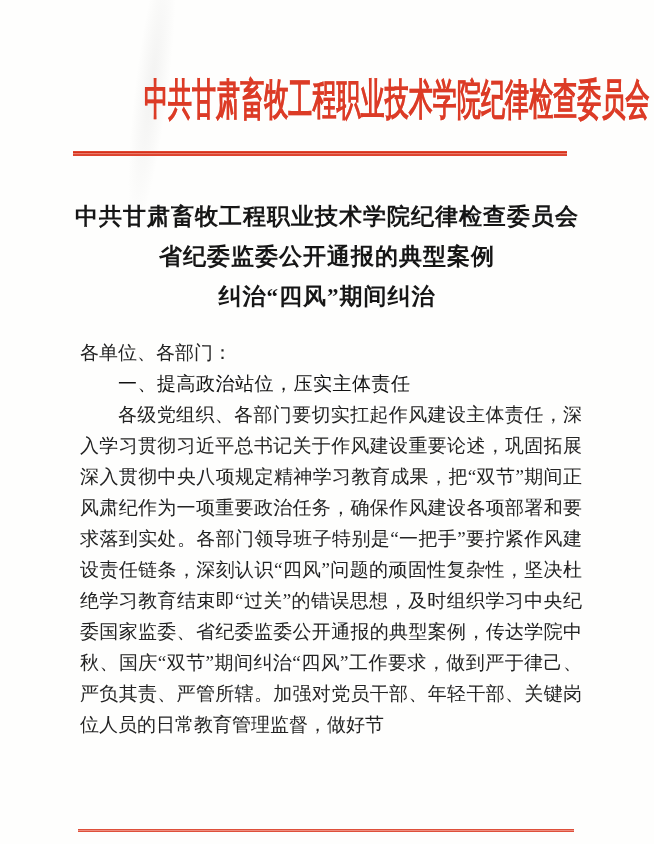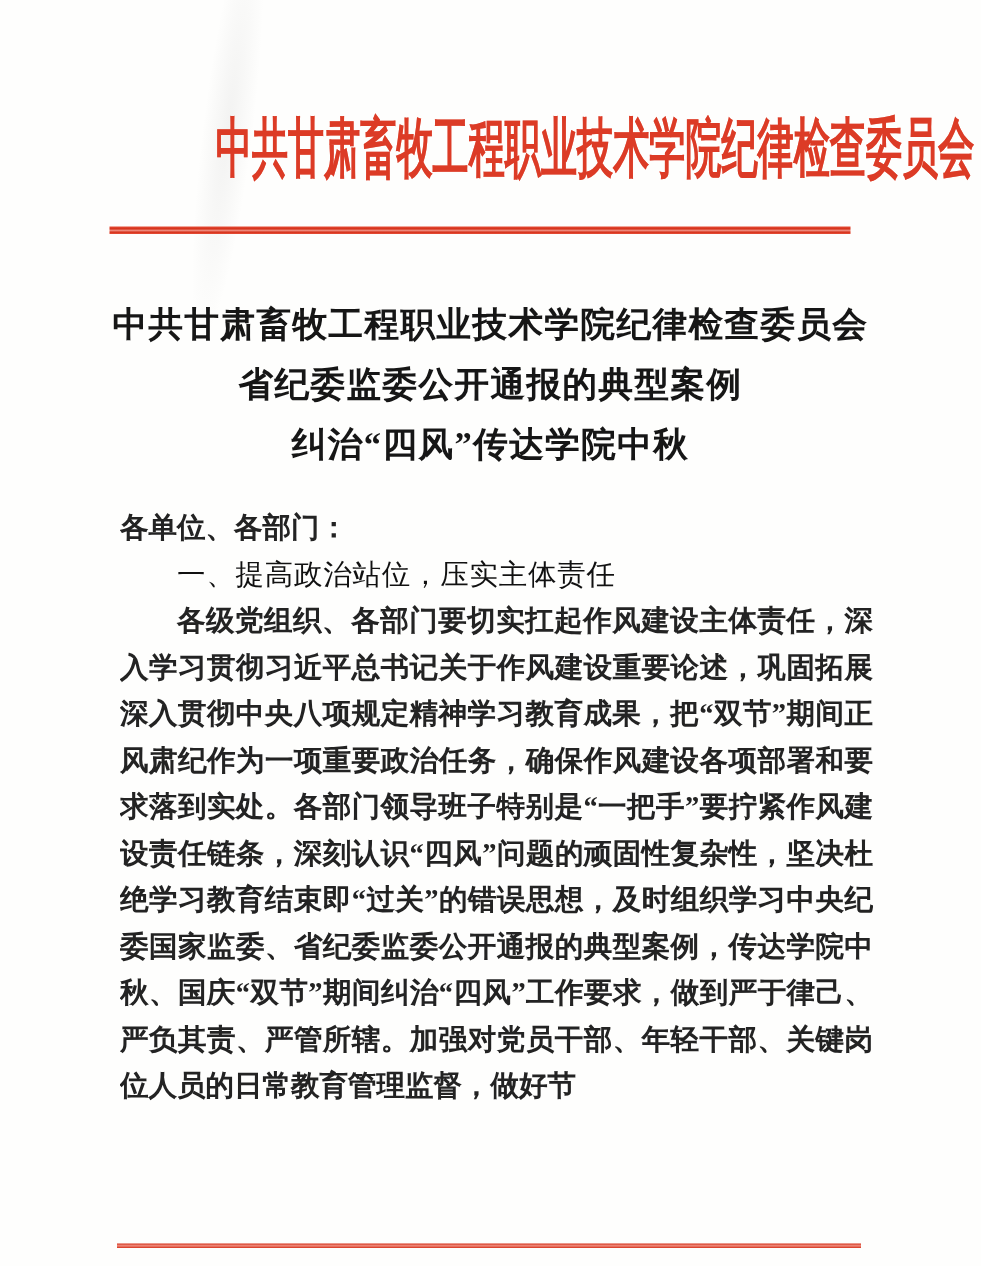--- a/index.html
+++ b/index.html
@@ -82,7 +82,7 @@
   <div class="doc-title">
     <div>中共甘肃畜牧工程职业技术学院纪律检查委员会</div>
     <div>省纪委监委公开通报的典型案例</div>
-    <div>纠治“四风”传达学院中秋</div>
+    <div>纠治“四风”期间纠治</div>
   </div>
 
   <div class="doc-body">

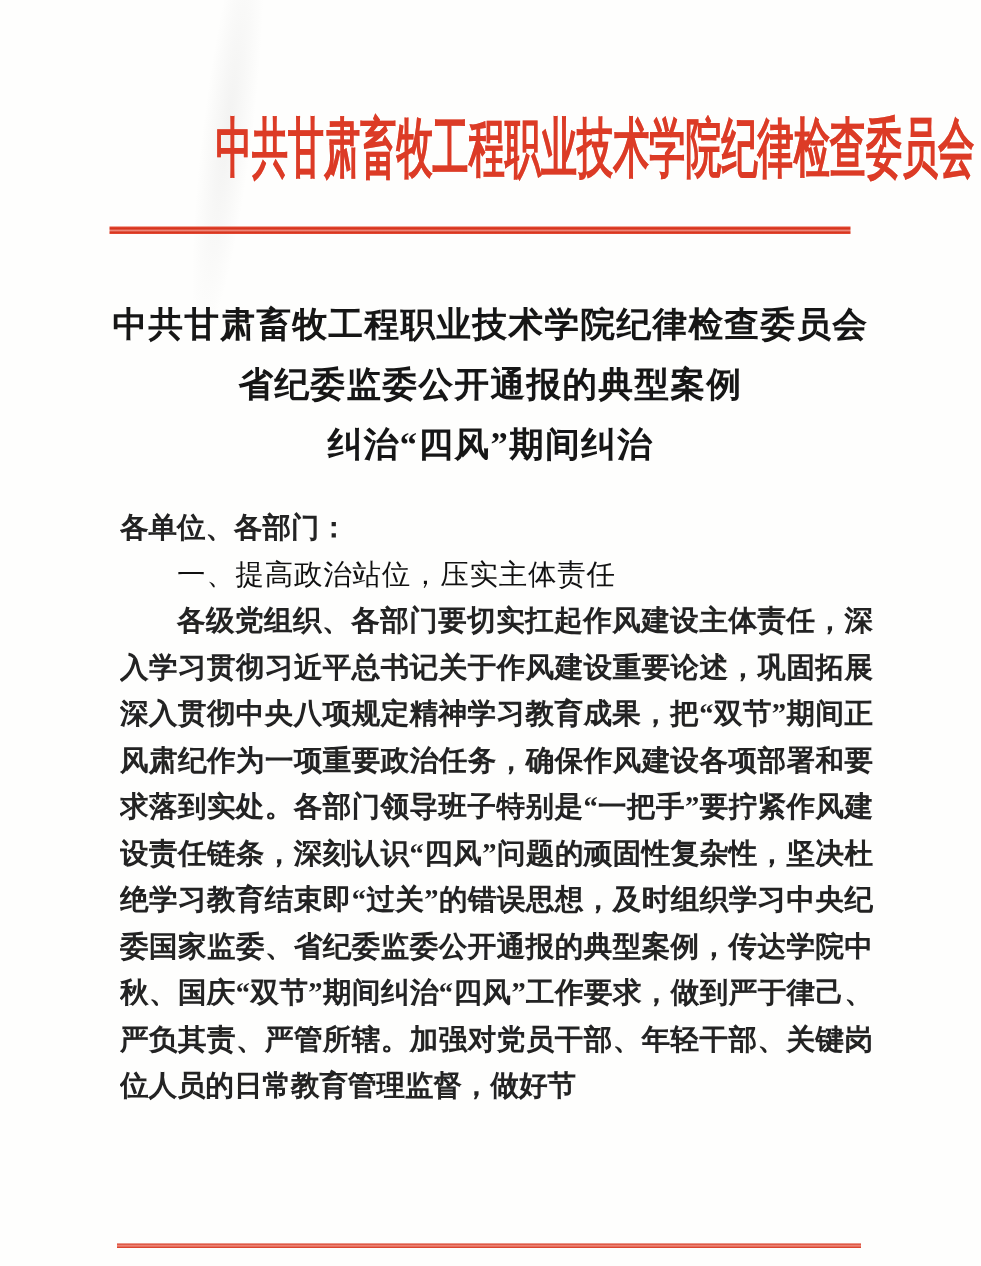--- a/index.html
+++ b/index.html
@@ -55,7 +55,7 @@
     line-height:31px;
     text-align:justify;
   }
-  .doc-body p{margin:0;text-indent:2em;font-weight:bold;}
+  .doc-body p{margin:0;text-indent:2em;}
   .doc-body p.salutation{text-indent:0;}
   .doc-body p.section-heading{
     font-family:"Liberation Sans","DejaVu Sans",sans-serif;

